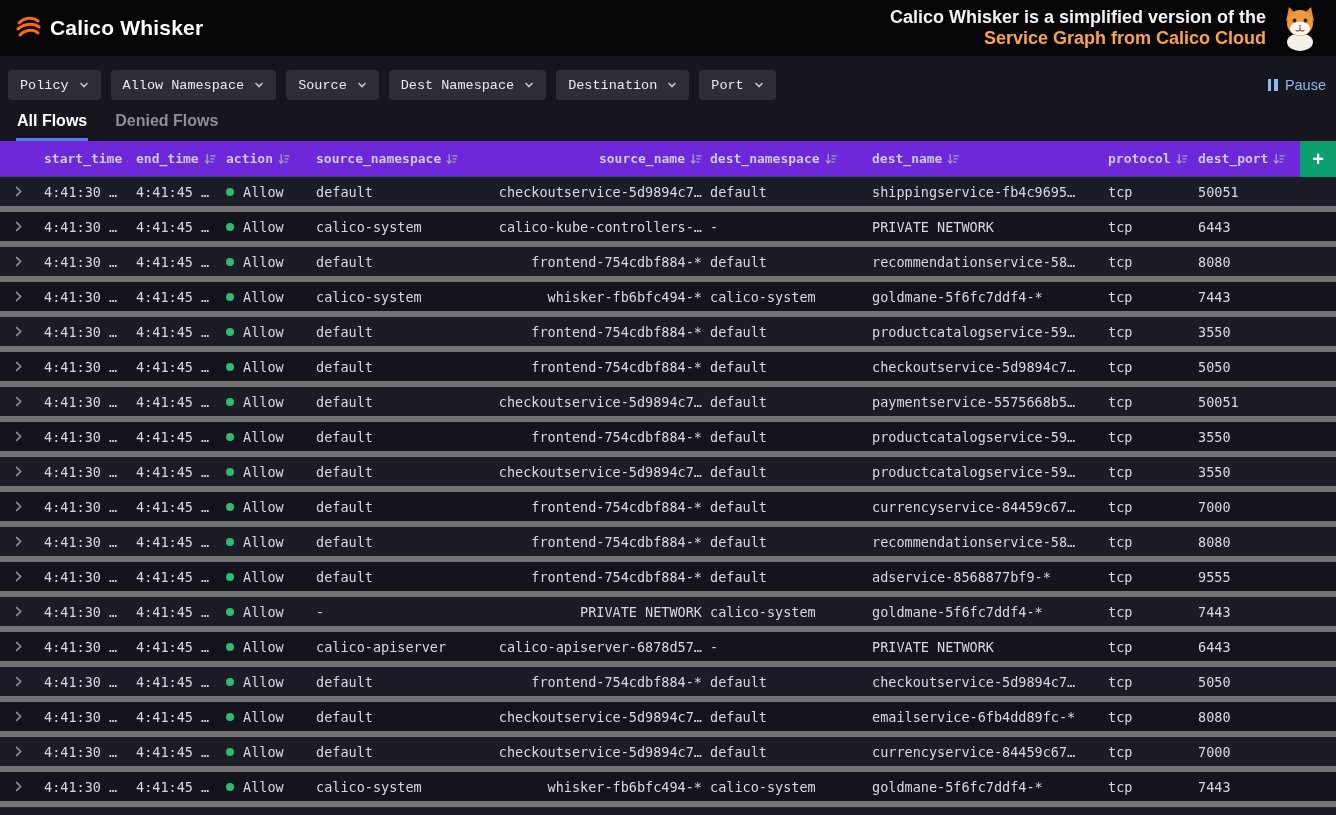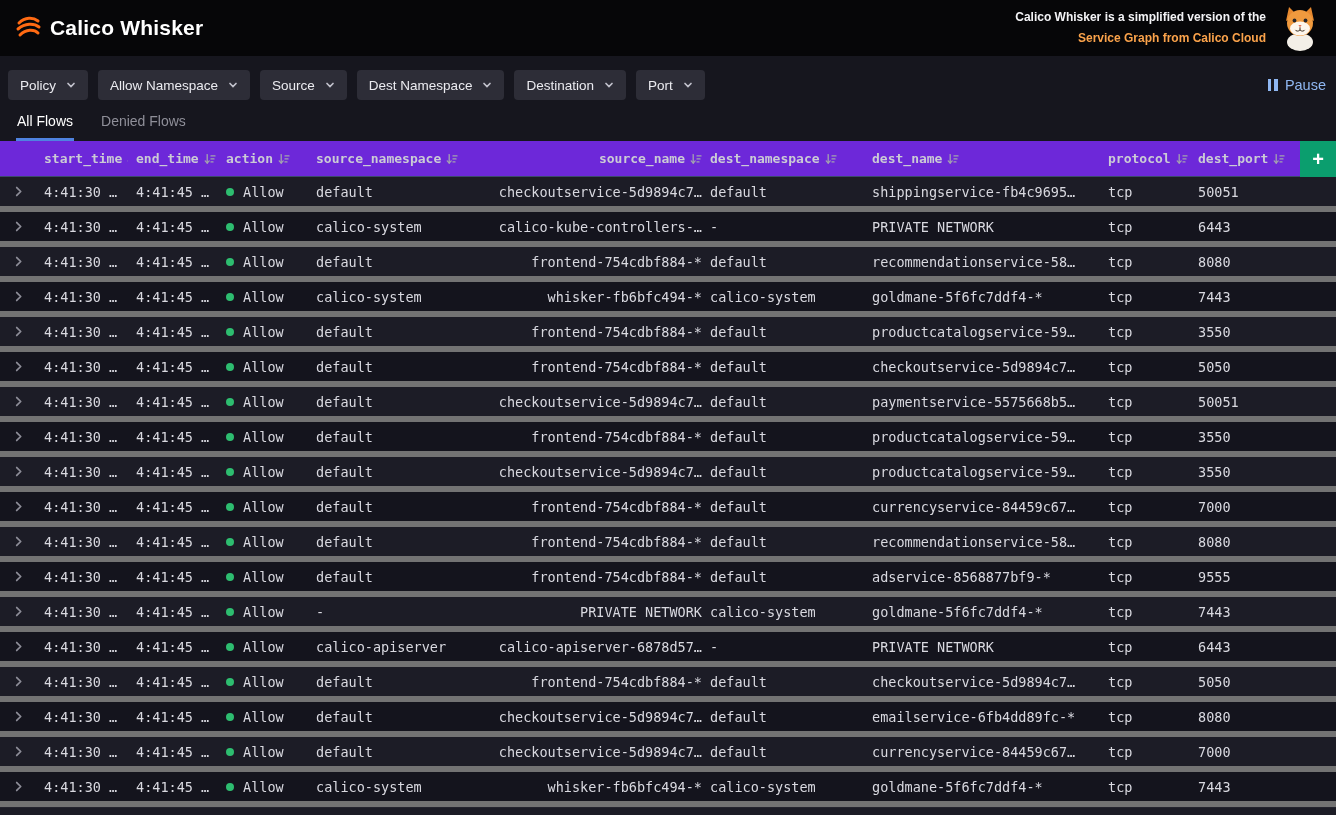--- a/index.html
+++ b/index.html
@@ -28,7 +28,7 @@
   .tagline {
     margin-left: auto;
     text-align: right;
-    font-size: 12px;
+    font-size: 18px;
     line-height: 21px;
     padding-right: 12px;
   }

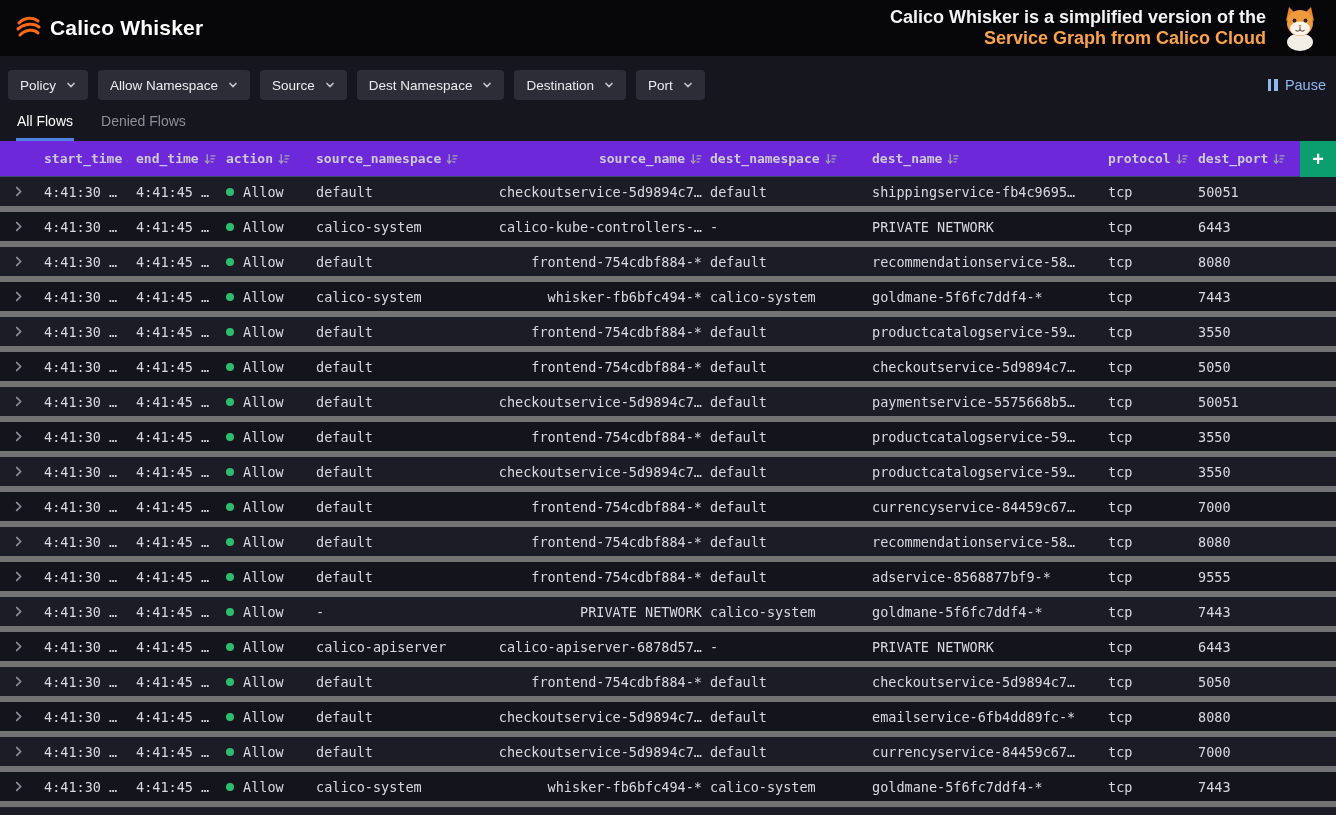--- a/index.html
+++ b/index.html
@@ -60,7 +60,7 @@
     gap: 10px;
     color: #ebebf0;
     font-size: 13.5px;
-    font-family: Liberation Sans, sans-serif;
+    font-family: Liberation Mono, monospace;
     cursor: pointer;
   }
   .filter-btn .chev { color: #c2c2cc; display: inline-flex; }

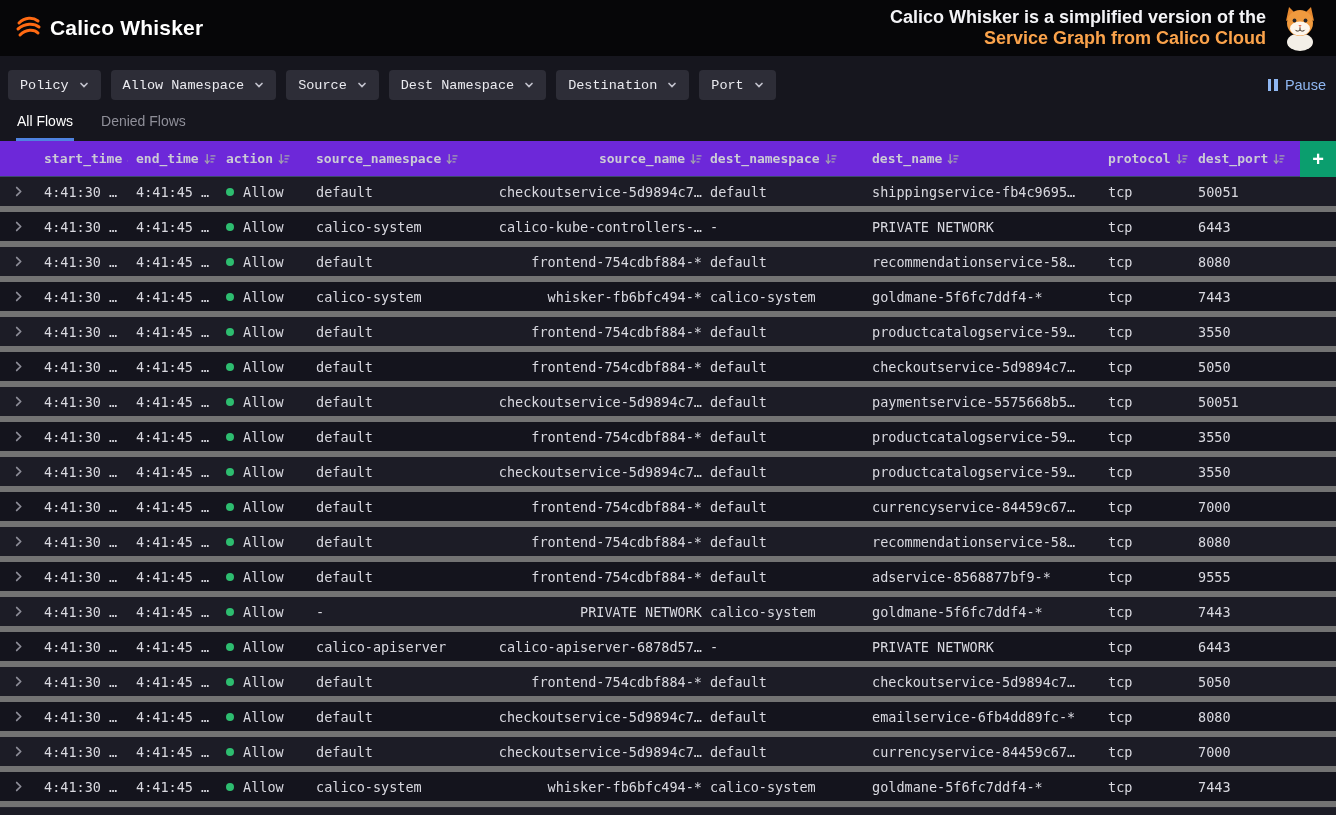--- a/index.html
+++ b/index.html
@@ -84,7 +84,7 @@
   .tabs { display: flex; gap: 26px; padding: 0 16px; height: 31px; }
   .tab {
     background: none; border: none; cursor: pointer;
-    font-size: 14px; font-weight: 400;
+    font-size: 16px; font-weight: 700;
     font-family: "Liberation Sans", sans-serif;
     color: #8f8f99;
     padding: 2px 1px 9px;

